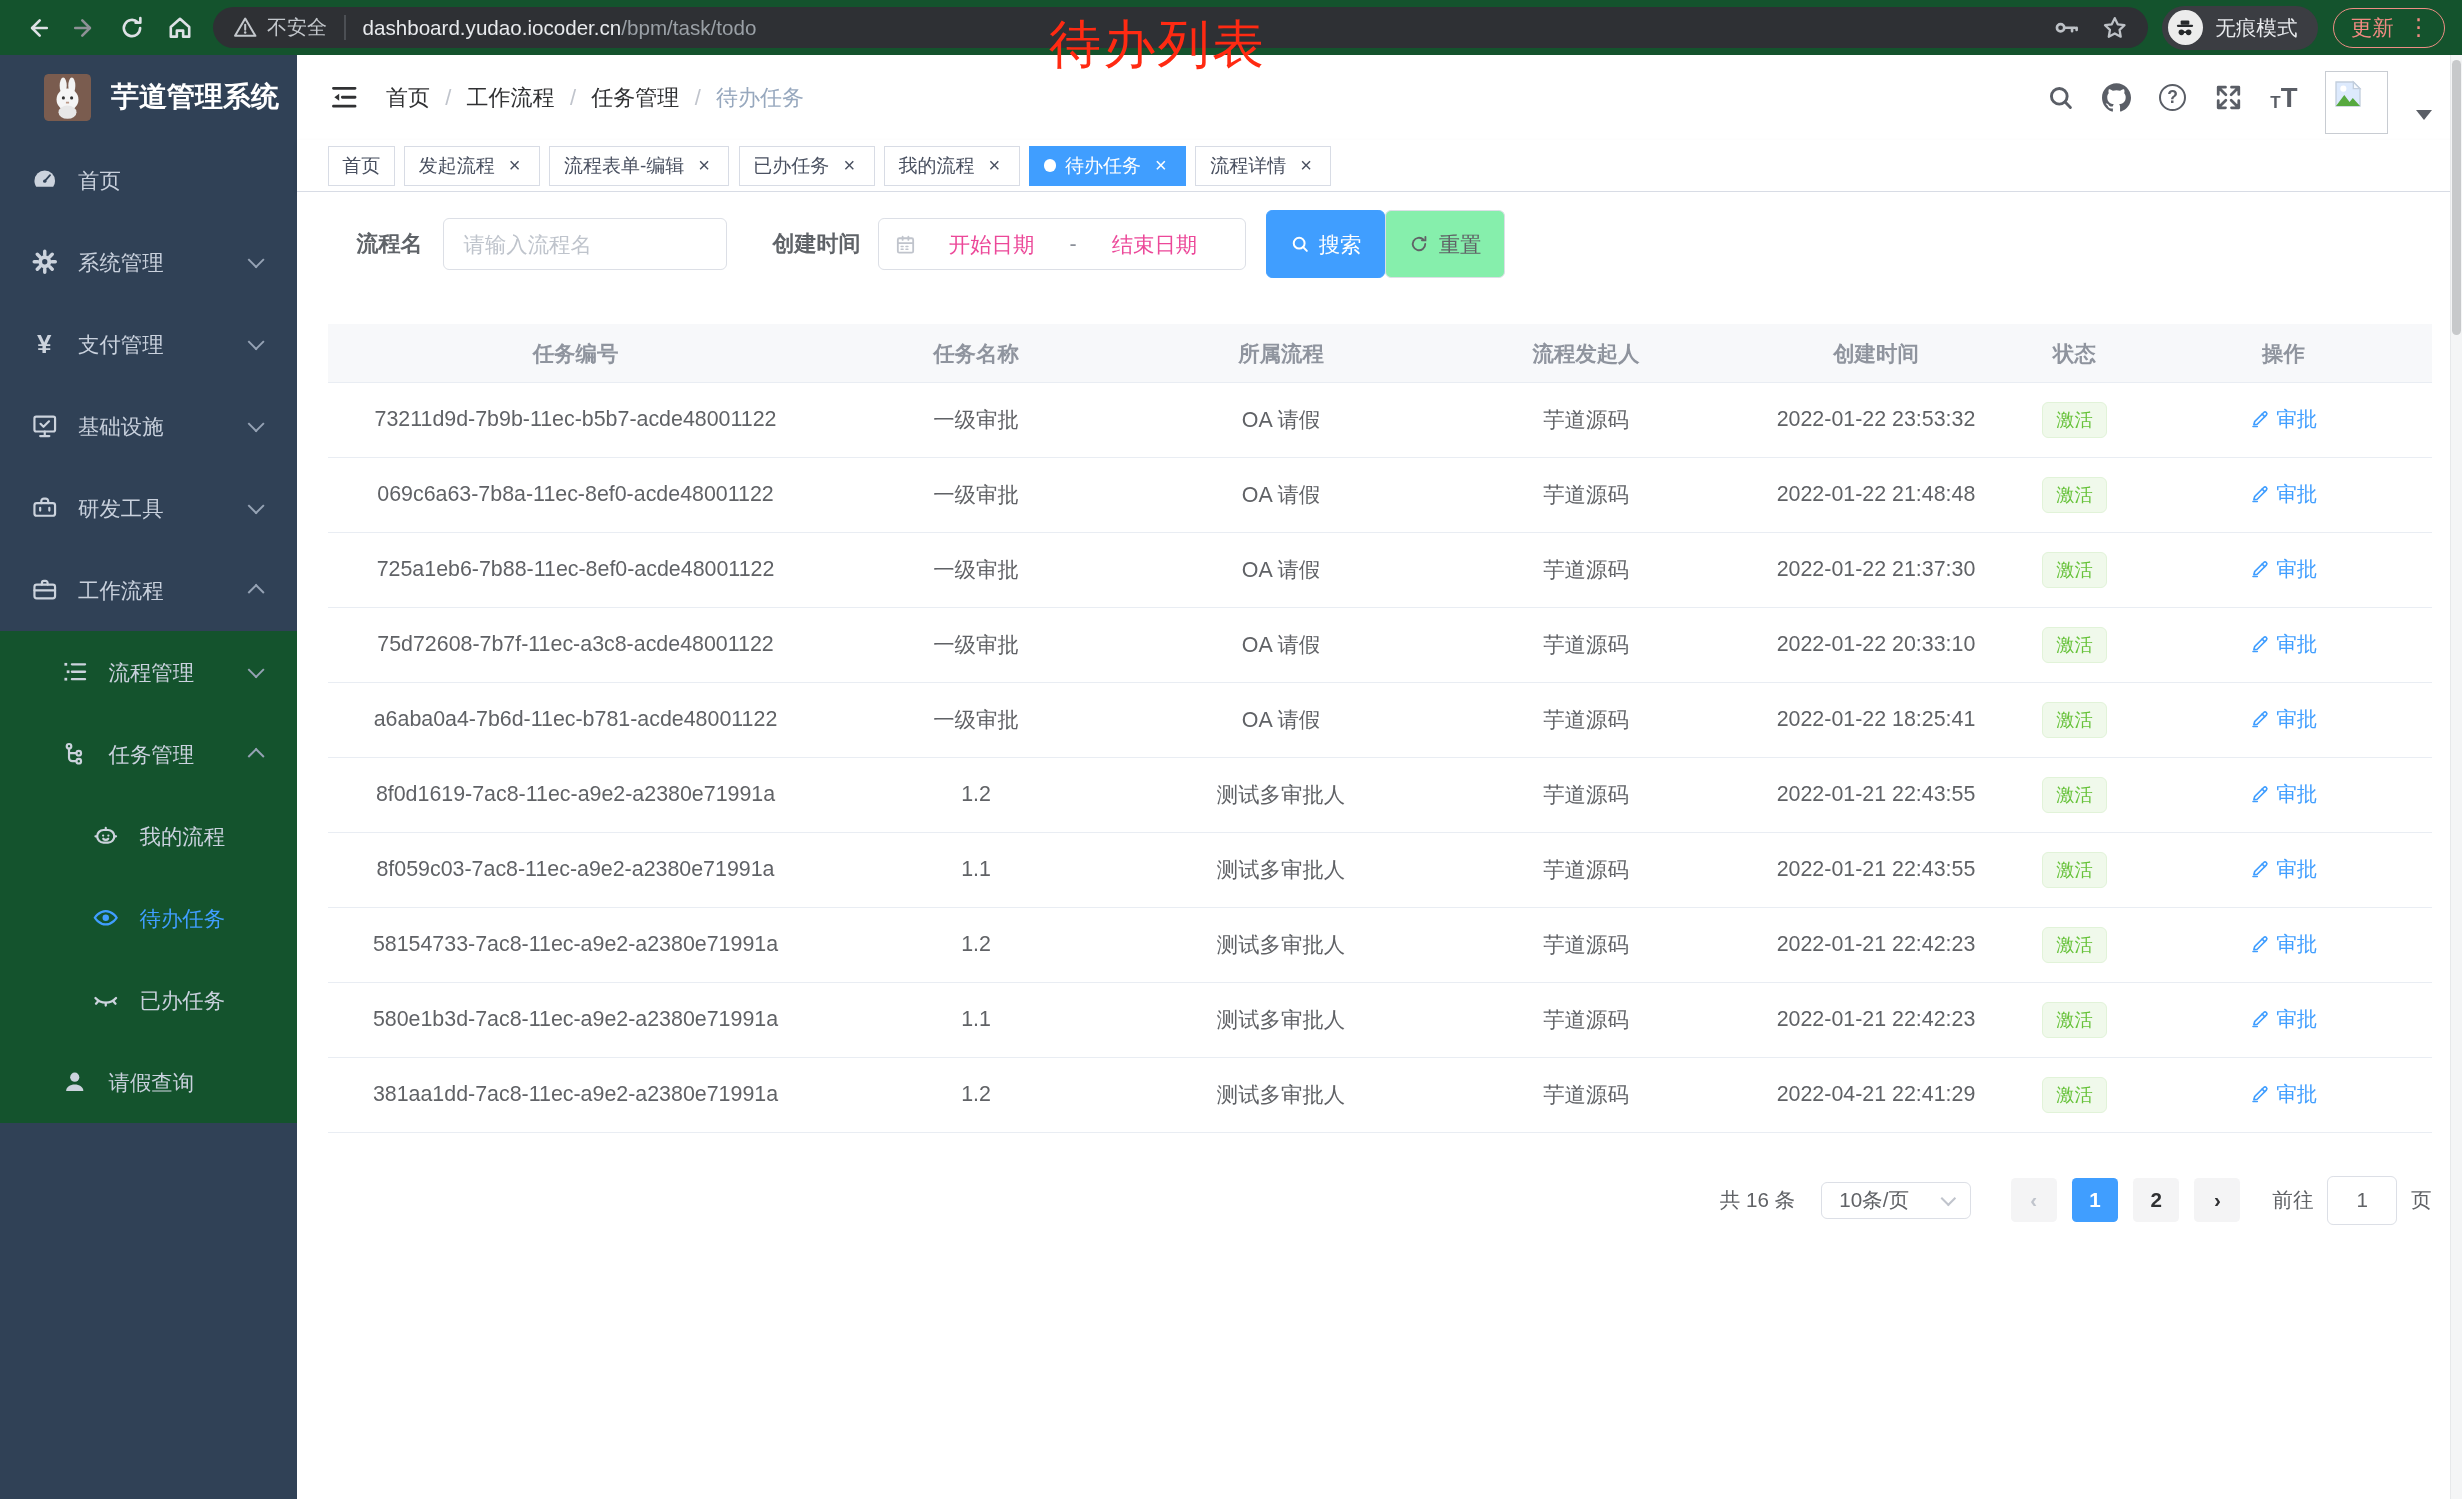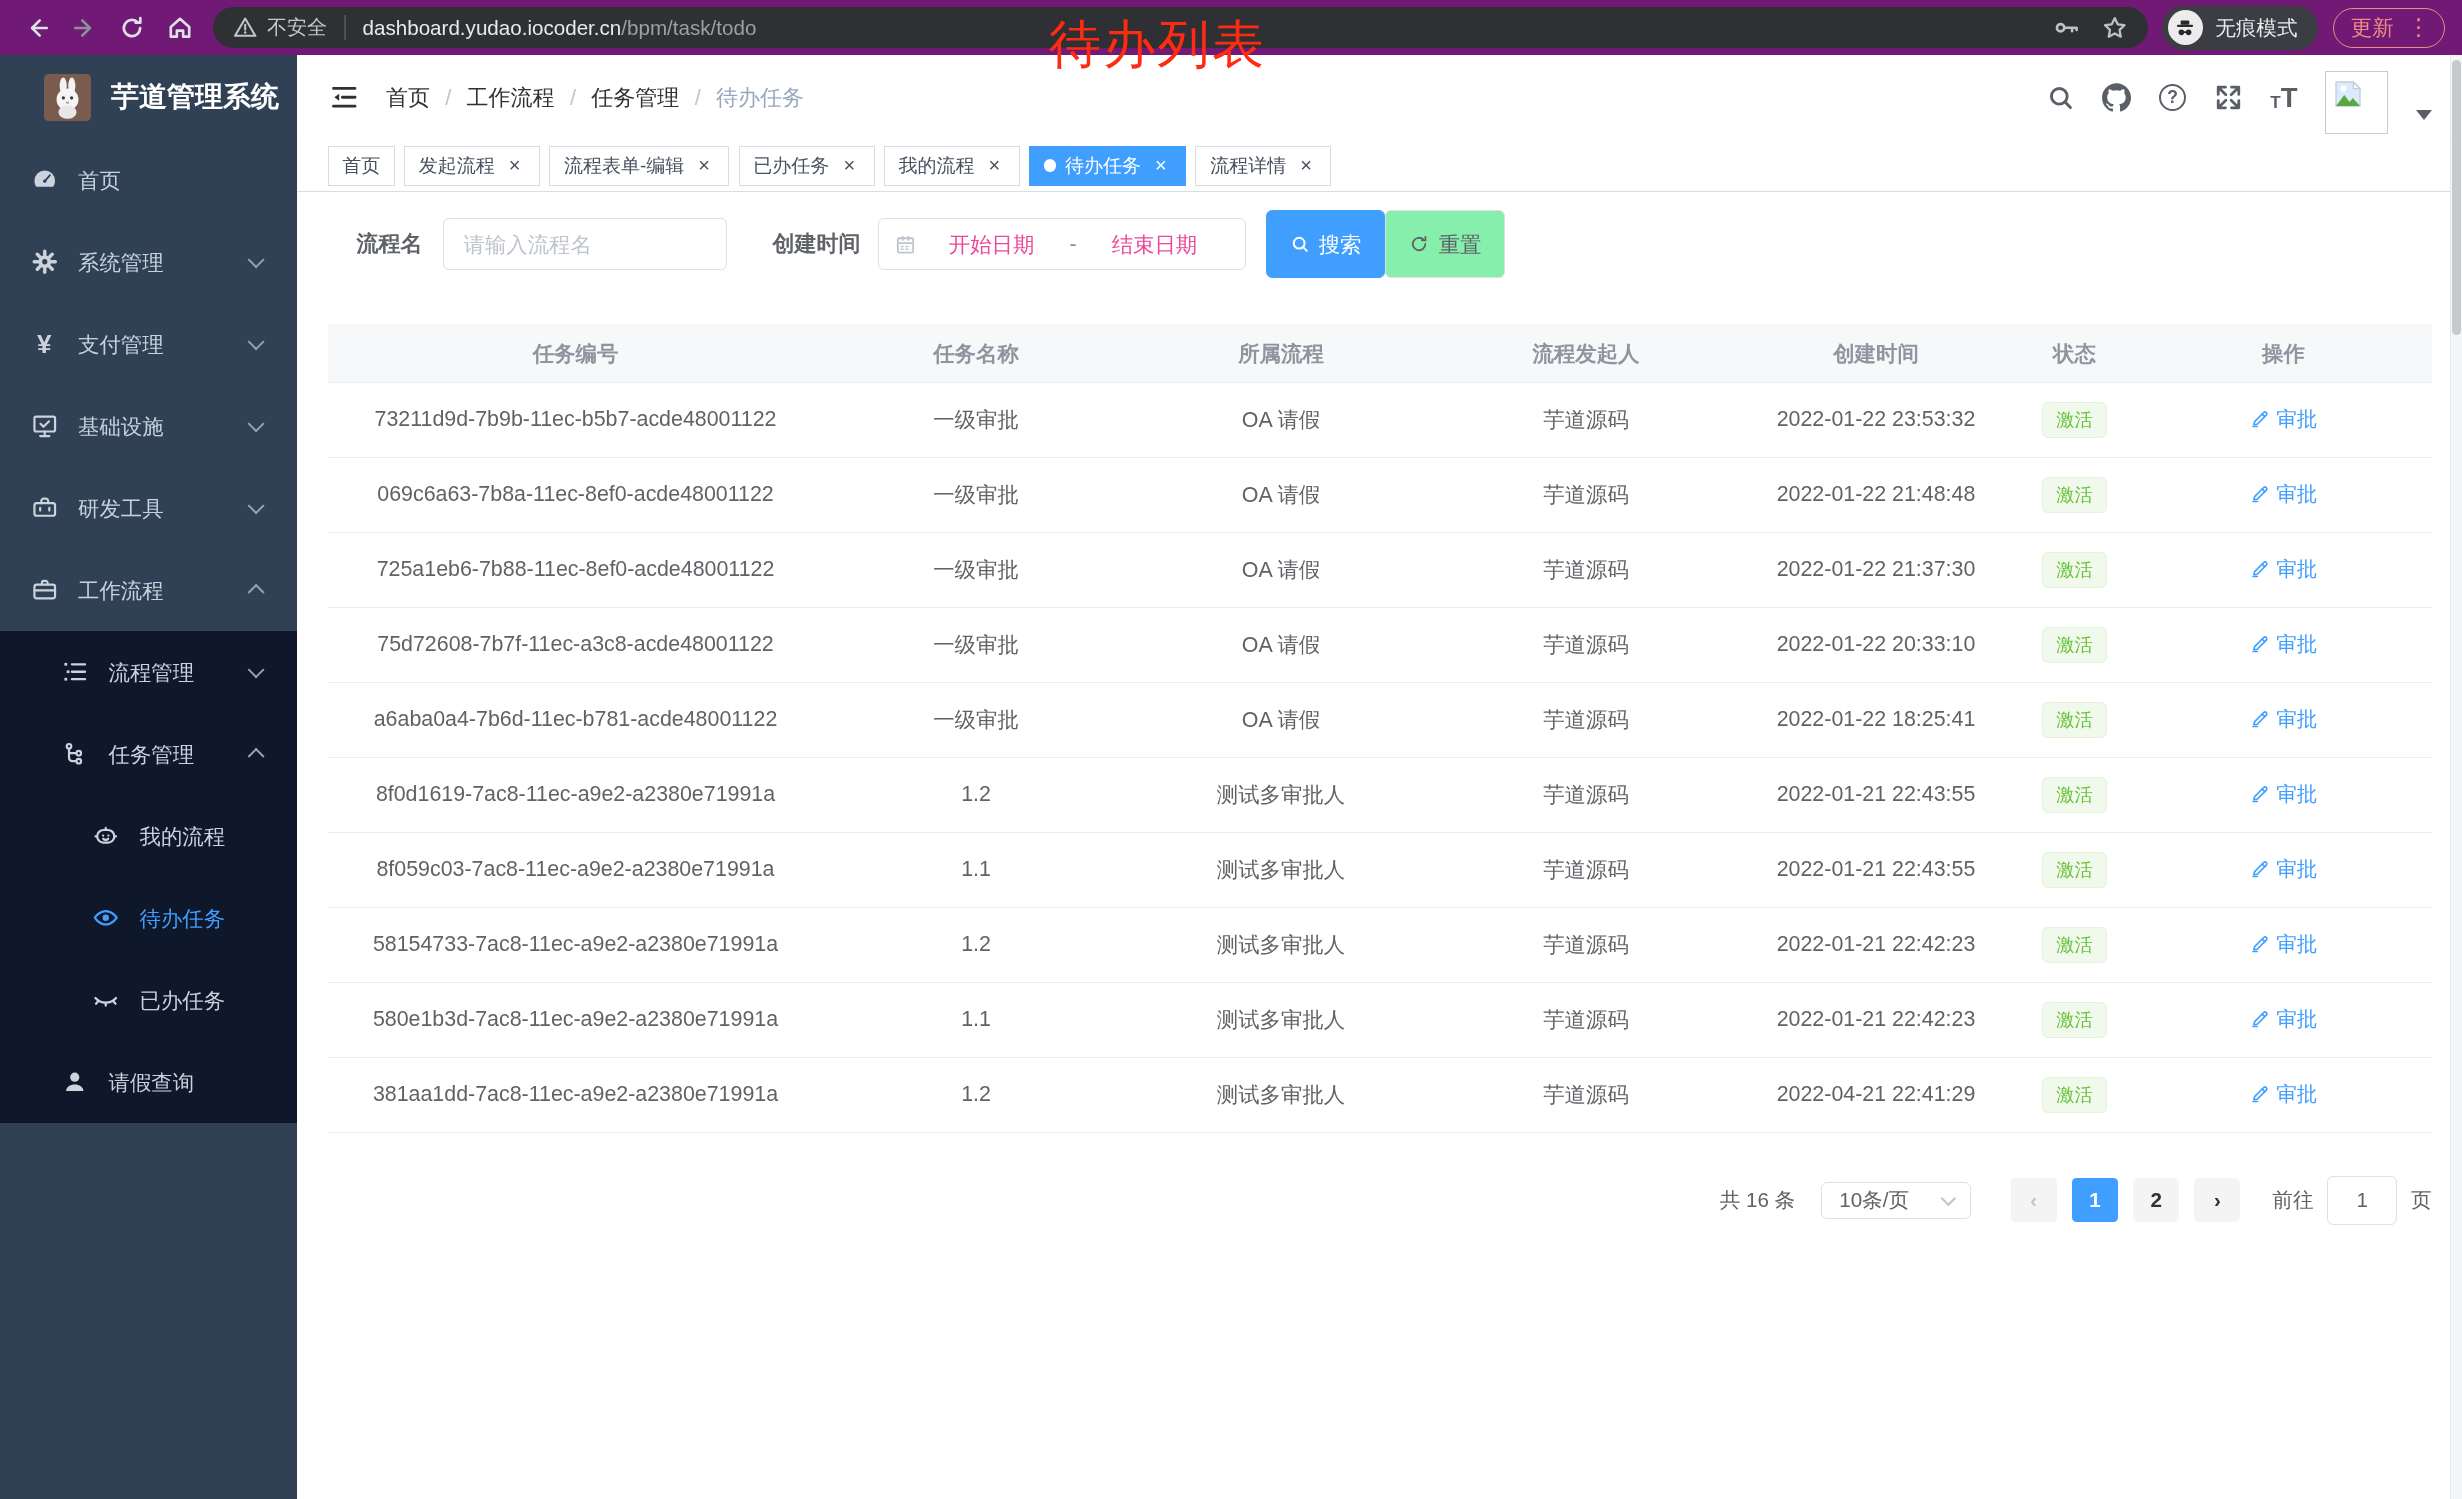--- a/index.html
+++ b/index.html
@@ -8,7 +8,7 @@
   .screen { position:relative; width:2462px; height:1500px; overflow:hidden; background:#fff; }
 
   
-  .chrome { position:absolute; top:0; left:0; right:0; height:55px; background:#701a75; display:flex; align-items:center; padding:0 17px; z-index:10; }
+  .chrome { position:absolute; top:0; left:0; right:0; height:55px; background:#14532d; display:flex; align-items:center; padding:0 17px; z-index:10; }
   .nav-btn { width:40px; height:40px; border-radius:50%; display:flex; align-items:center; justify-content:center; flex-shrink:0; margin-right:7.6px; }
   .nav-btn svg { width:26px; height:26px; }
   .omnibox { flex:1; height:41px; background:#2e3034; border-radius:20.6px; display:flex; align-items:center; padding:0 20px; margin:0 13.7px 0 6.1px; min-width:0; }

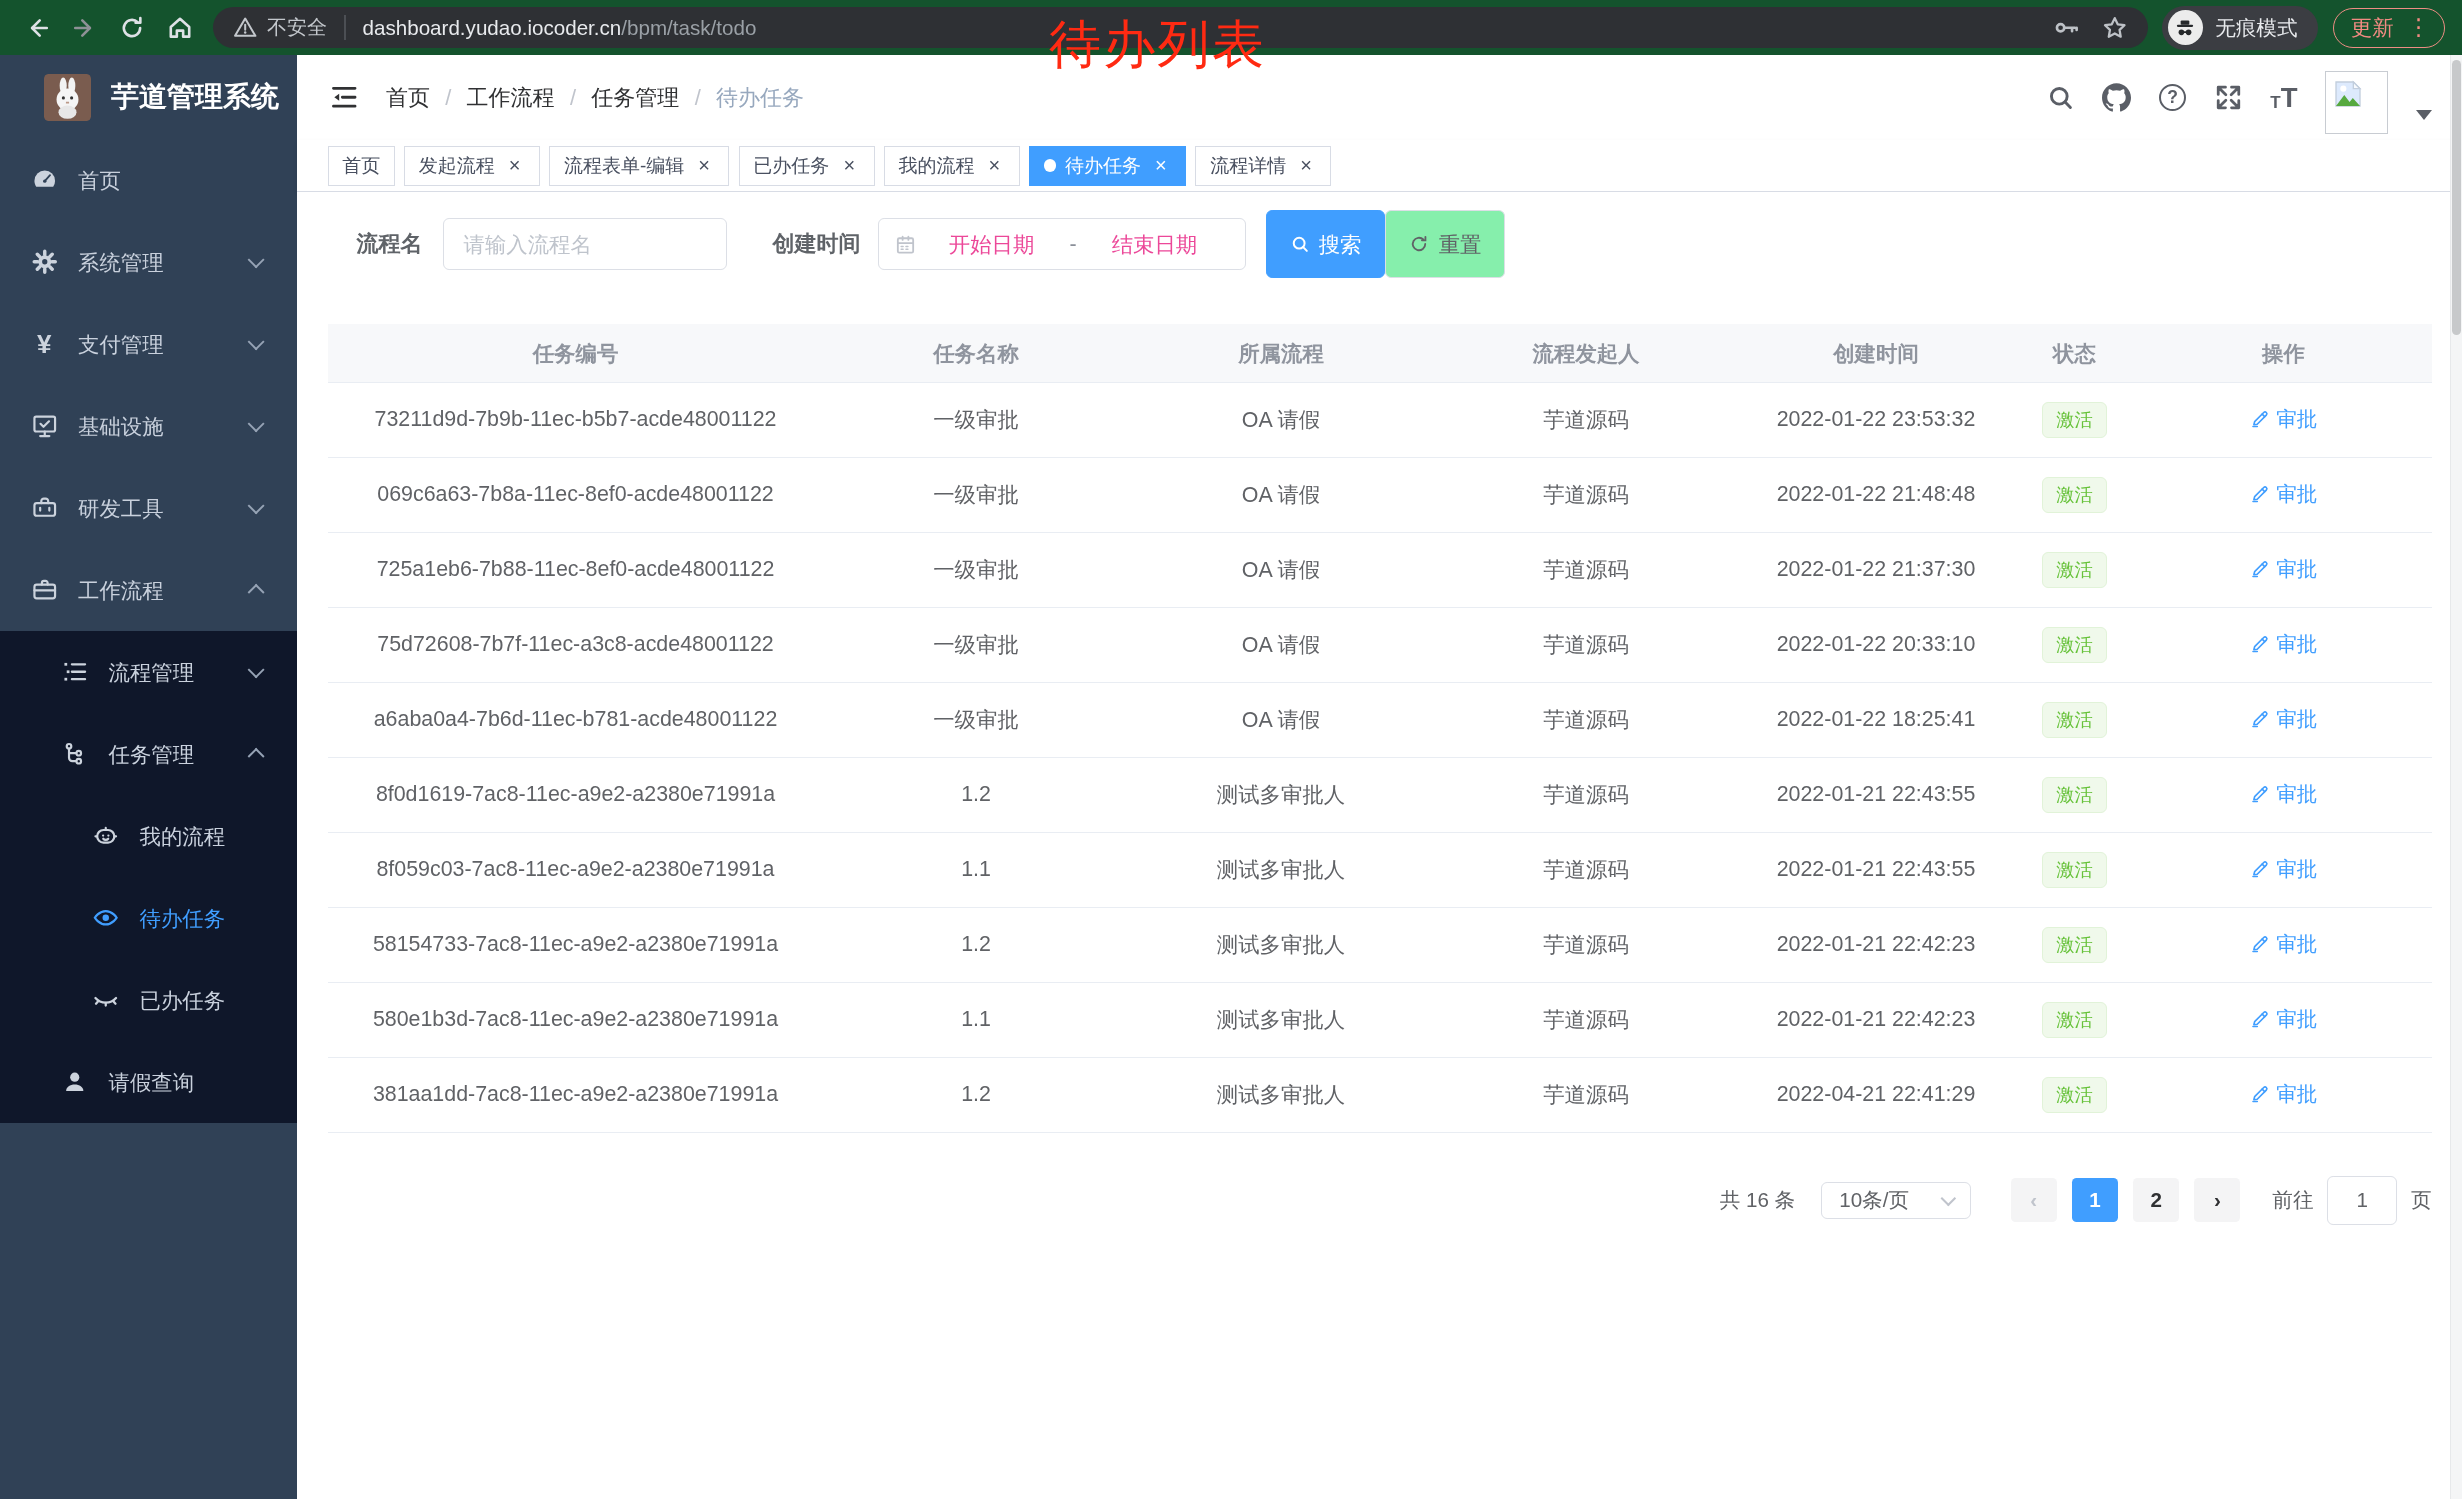--- a/index.html
+++ b/index.html
@@ -45,7 +45,7 @@
   .lv0 { padding-left:30.5px; }
   .lv1 { padding-left:61px; }
   .lv2 { padding-left:92px; }
-  .submenu-bg { background:#0f172a; }
+  .submenu-bg { background:#14532d; }
   .menu-item.active { color:#409eff; }
   .menu-item.active .mi { color:#409eff; }
   .chev { position:absolute; right:35px; width:12.2px; height:12.2px; border-right:2.3px solid #96a3b5; border-bottom:2.3px solid #96a3b5; }

